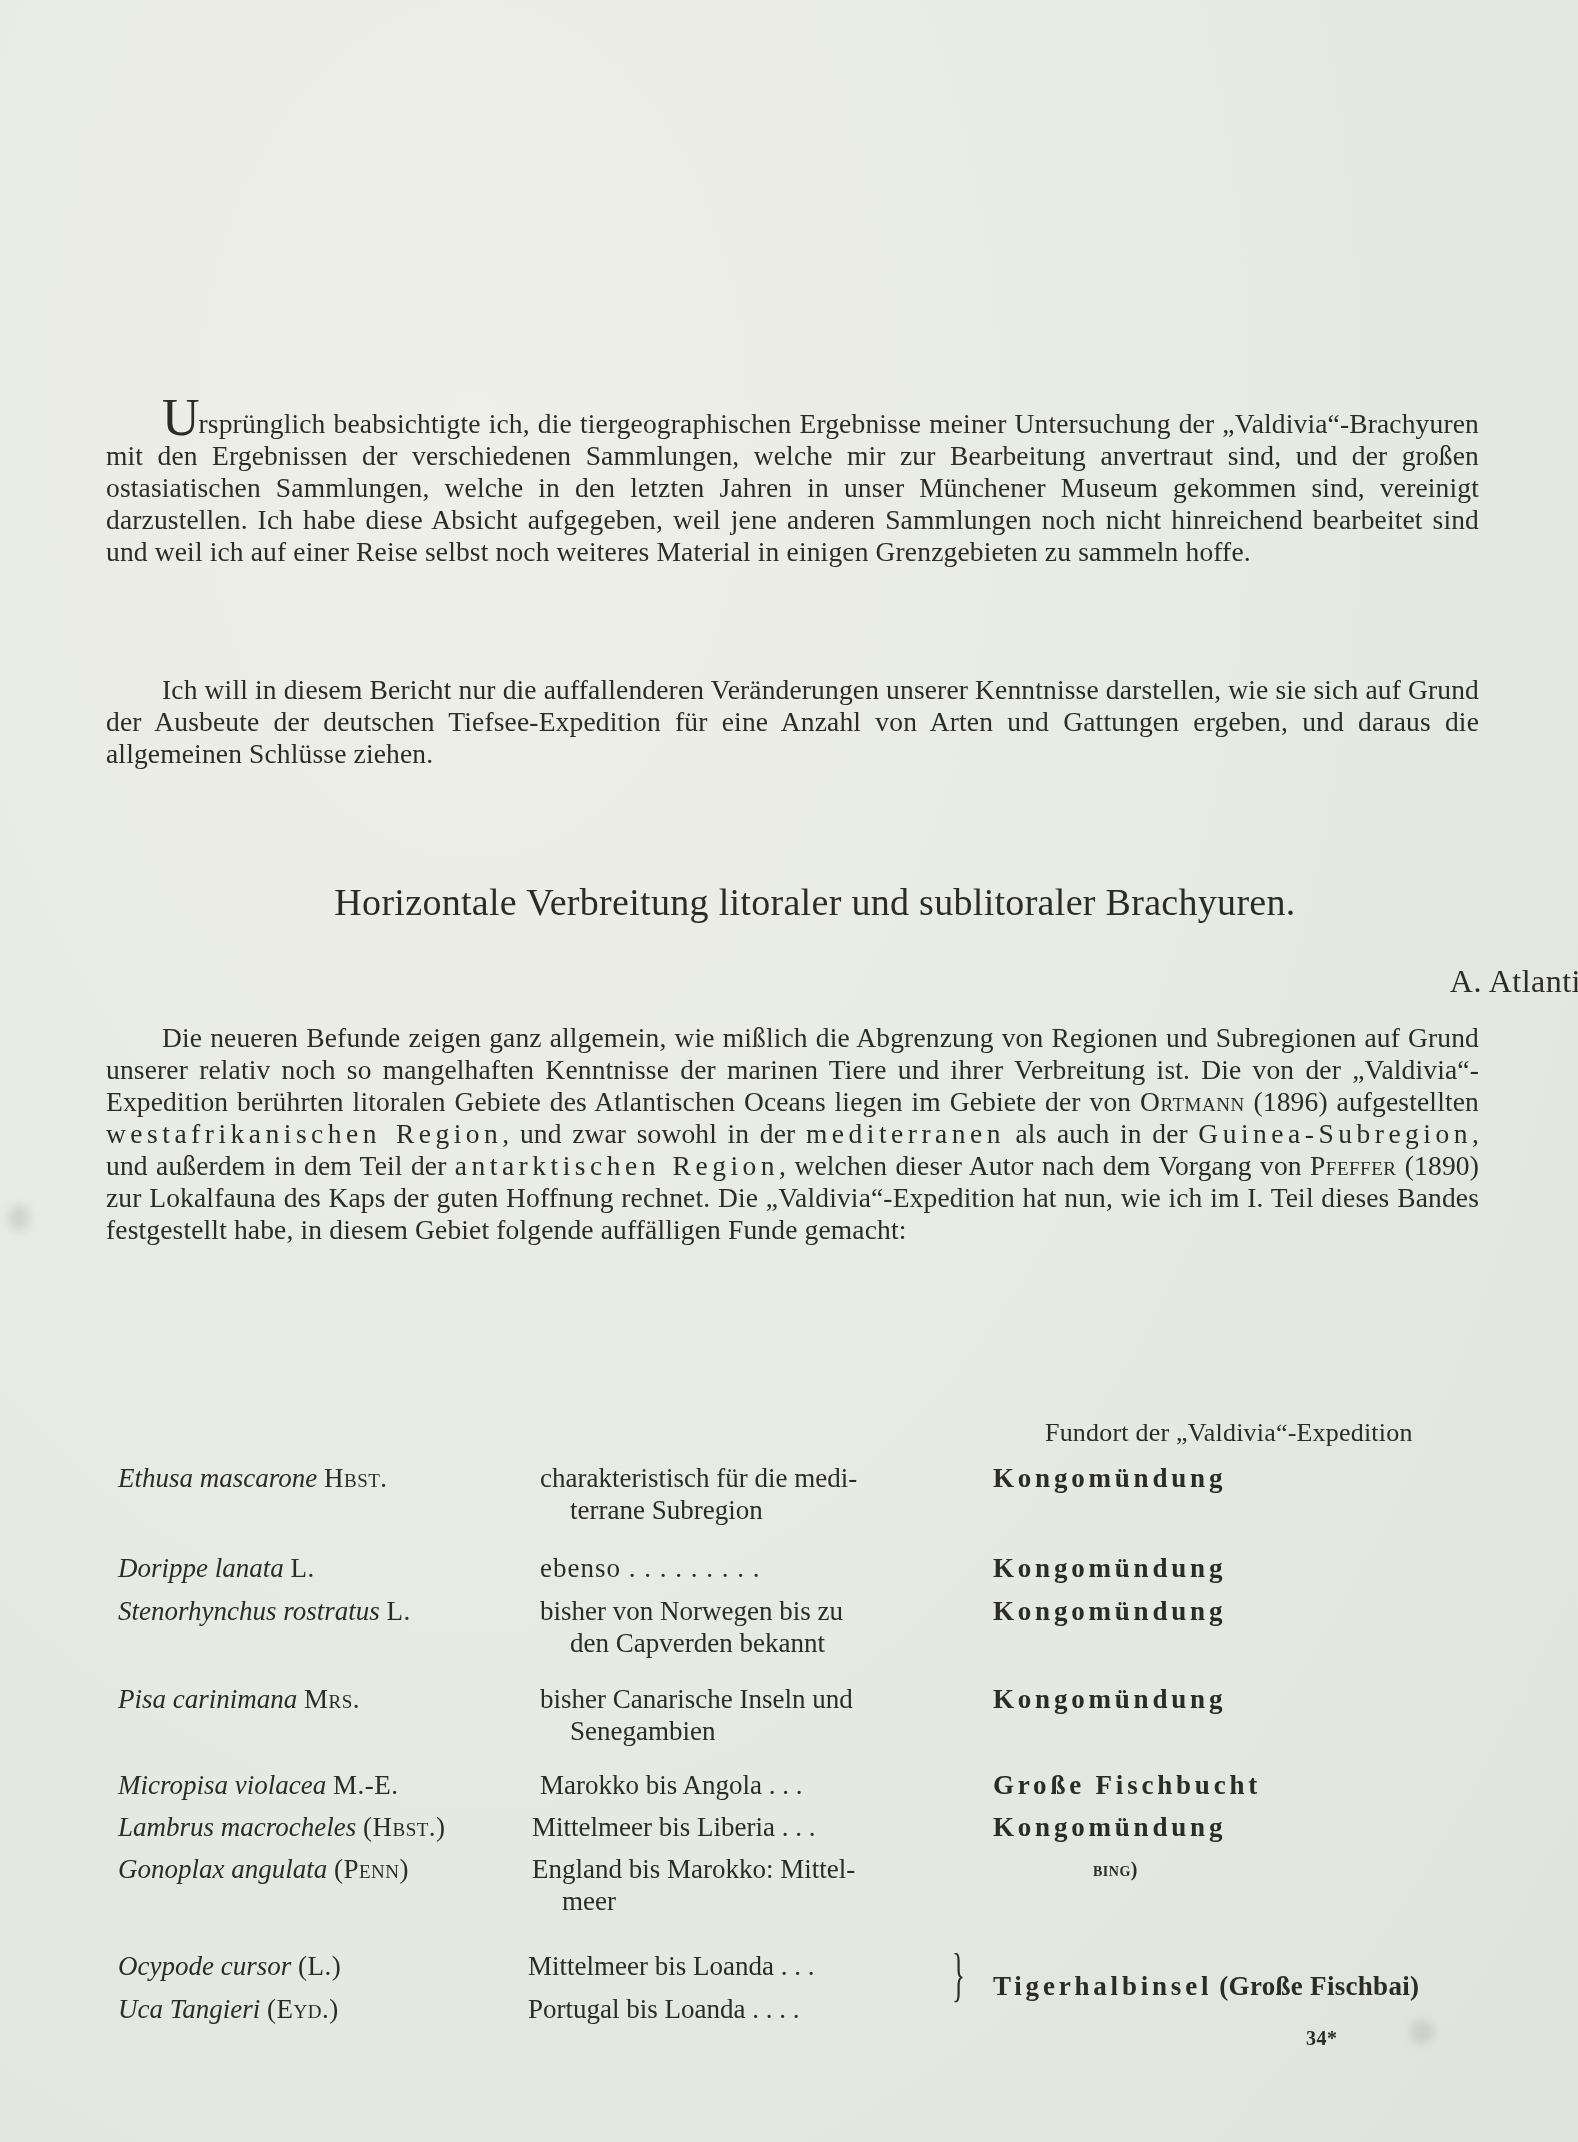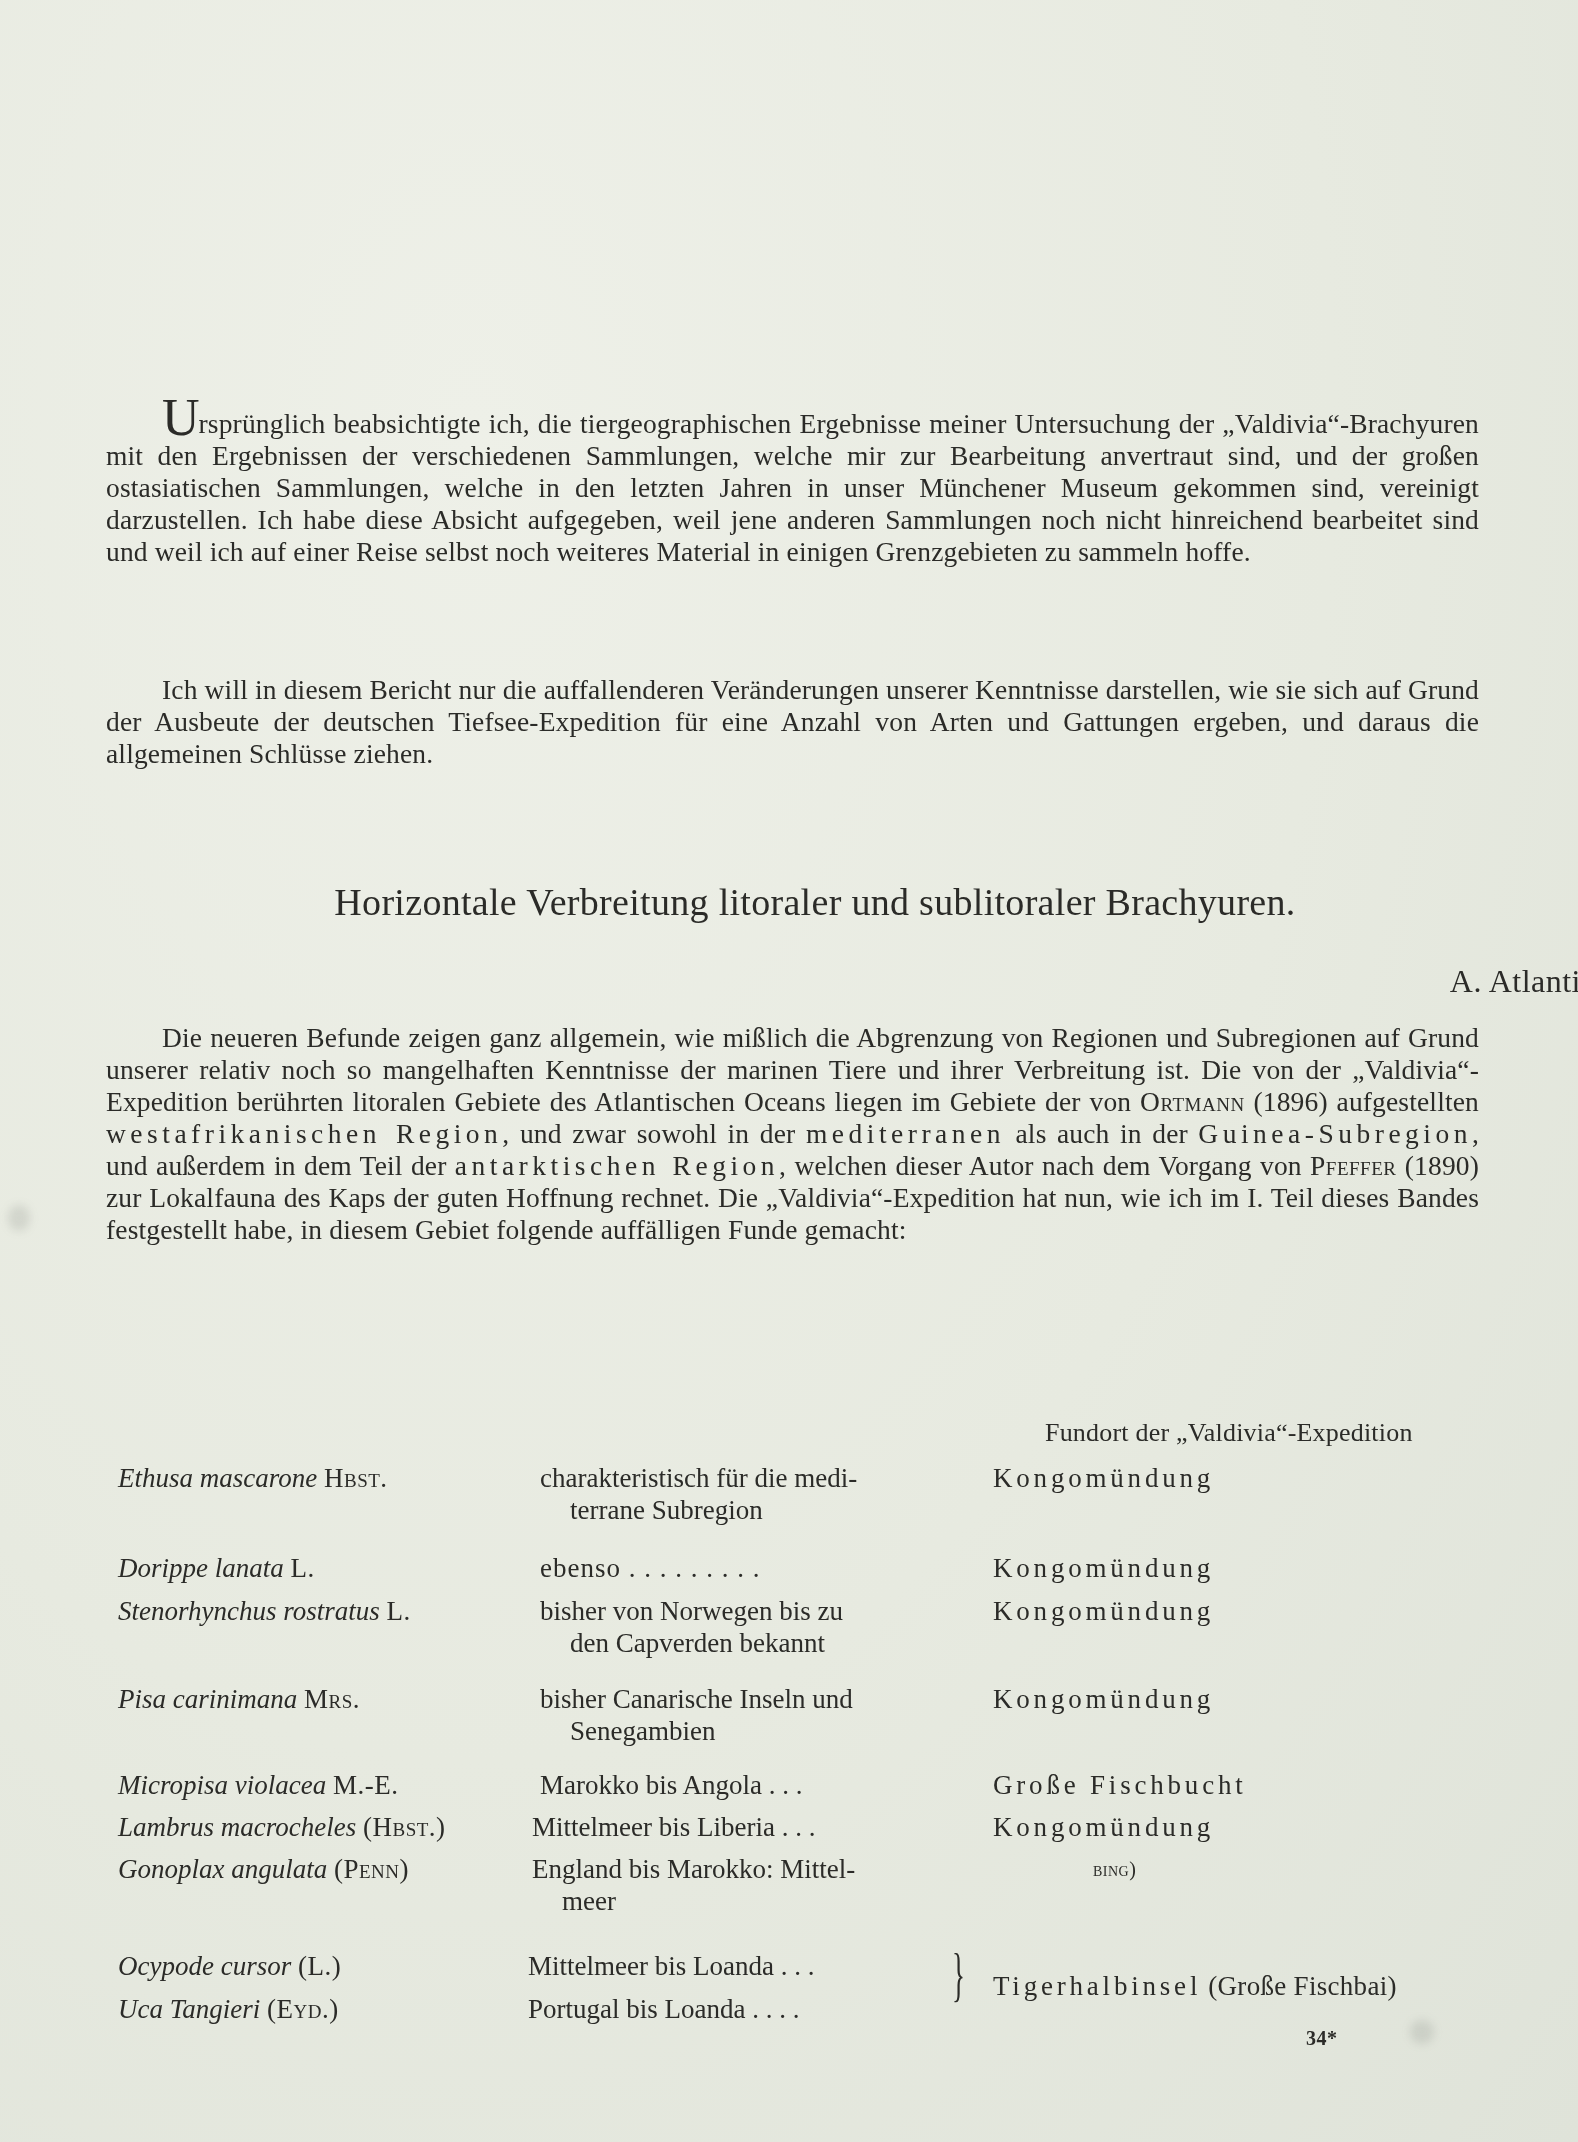--- a/index.html
+++ b/index.html
@@ -45,7 +45,7 @@
   .c2 { position:absolute; left:540px; width:418px; }
   .c2 .l { display:block; white-space:nowrap; }
   .c2 .l2 { display:block; padding-left:30px; white-space:nowrap; }
-  .c3 { position:absolute; left:993px; width:490px; }
+  .c3 { position:absolute; left:993px; width:490px;font-weight:bold; }
   .c3 .l { display:block; white-space:nowrap; }
   .c3 .l2 { display:block; padding-left:100px; font-size:20px; }
   .sp3 { letter-spacing:3.8px; }

